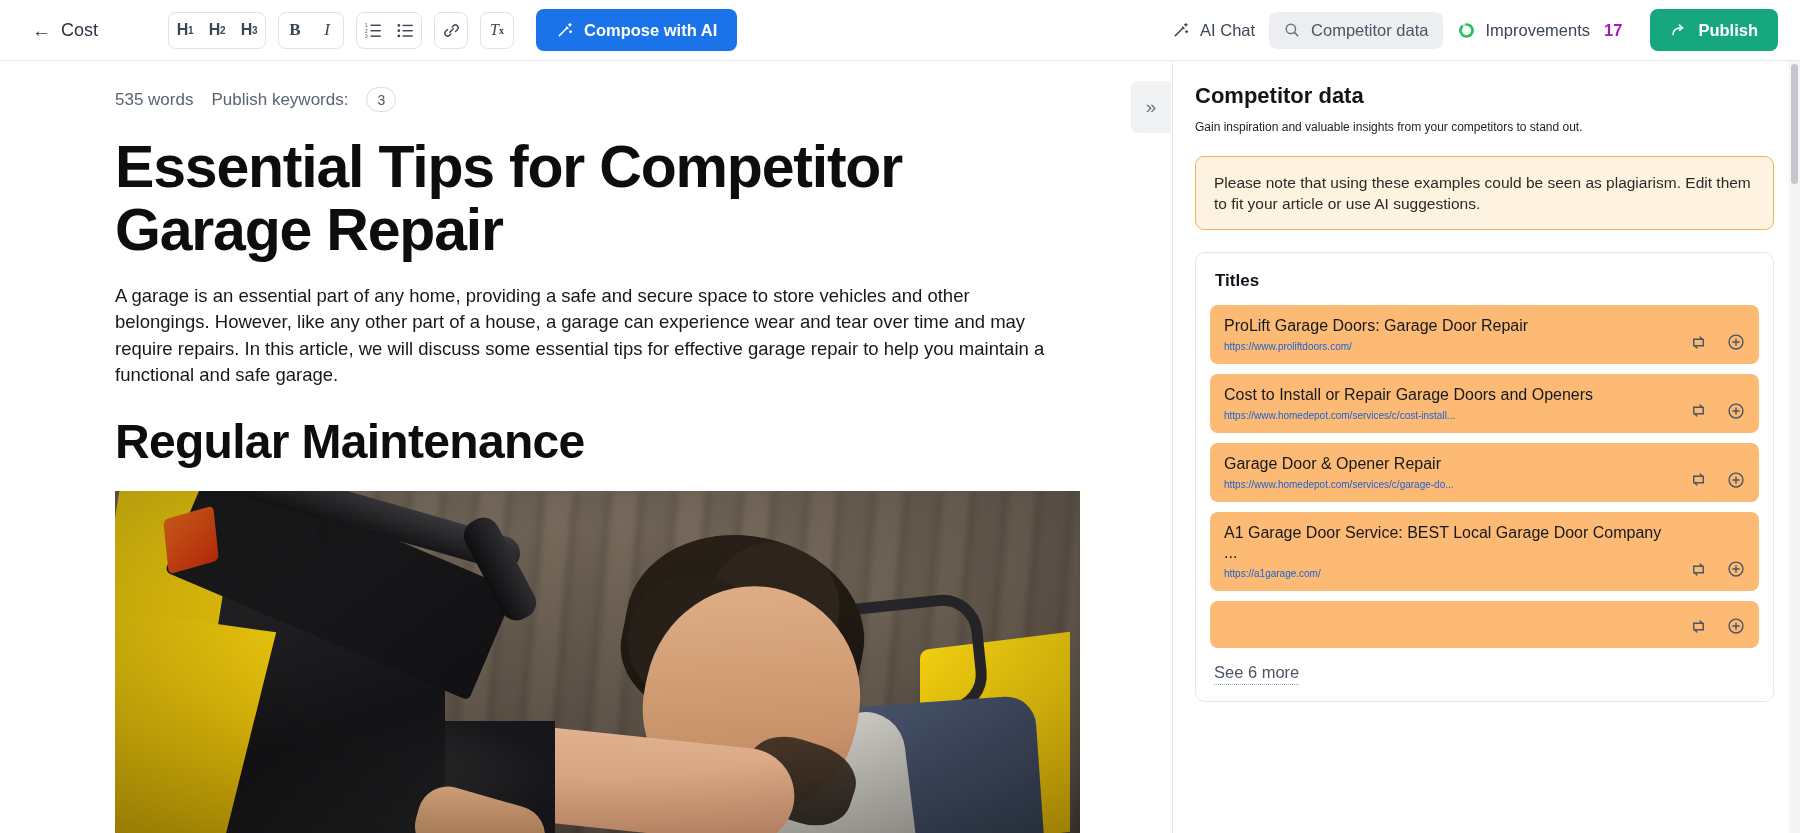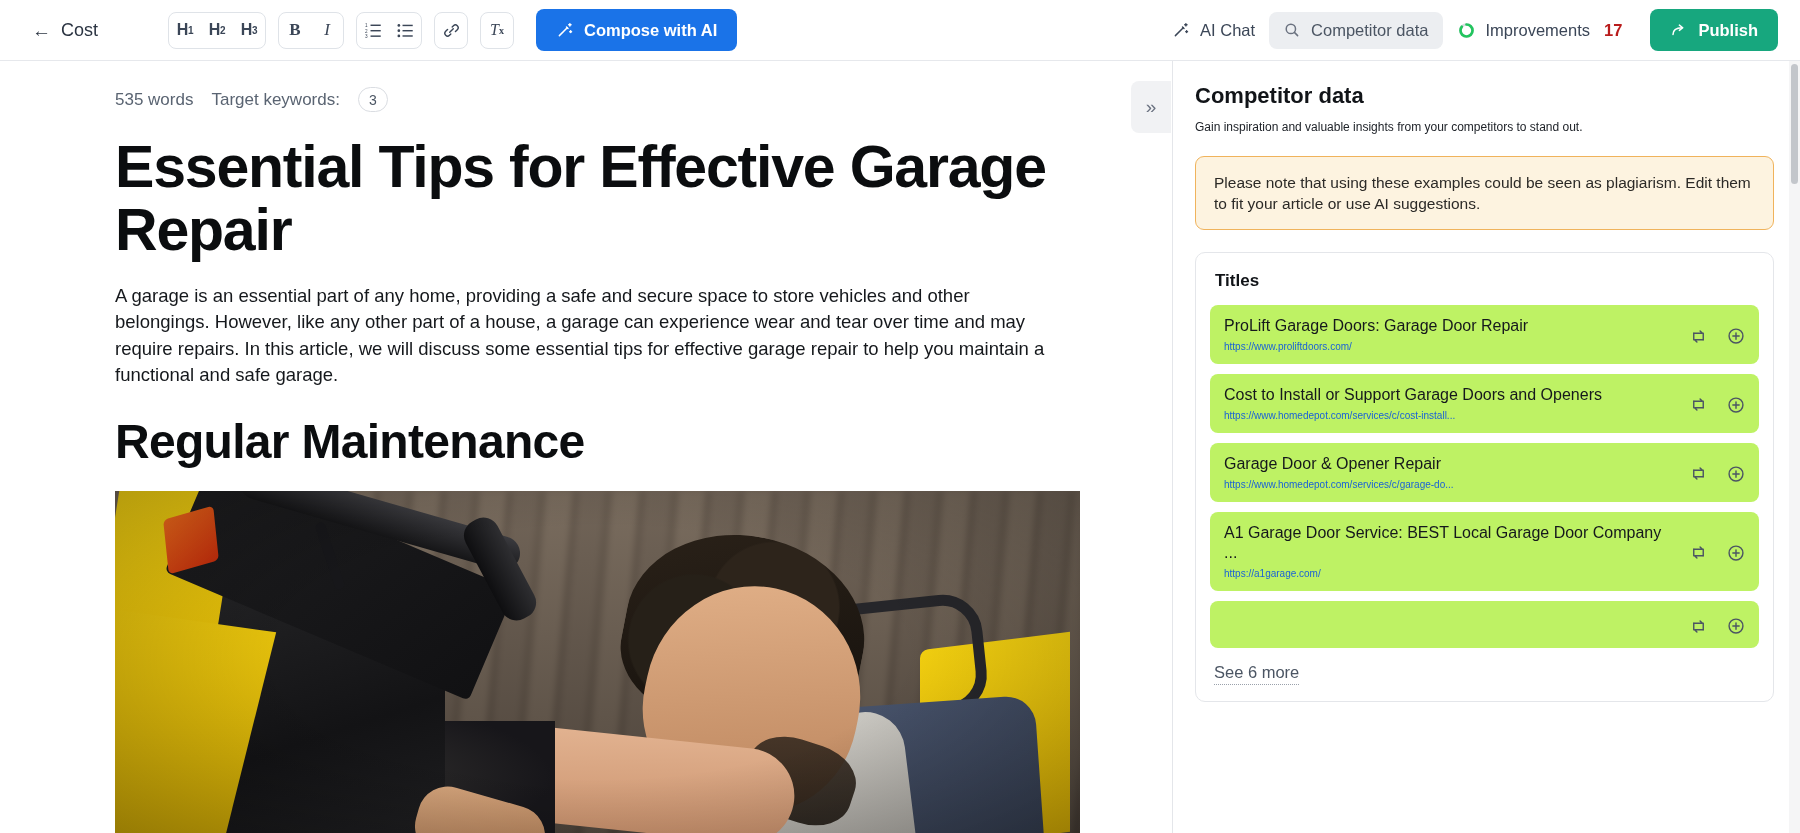--- a/index.html
+++ b/index.html
@@ -75,7 +75,7 @@
     cursor: pointer; white-space: nowrap;
   }
   .hdr-action.active { background: #eceef1; color: #4b5563; }
-  .hdr-action .count { font-weight: 700; color: #b91c1c; margin-left: 4px;}
+  .hdr-action .count { font-weight: 700; color: #a21caf; margin-left: 4px;}
   .publish-btn {
     margin-left: 14px;
     height: 42px;

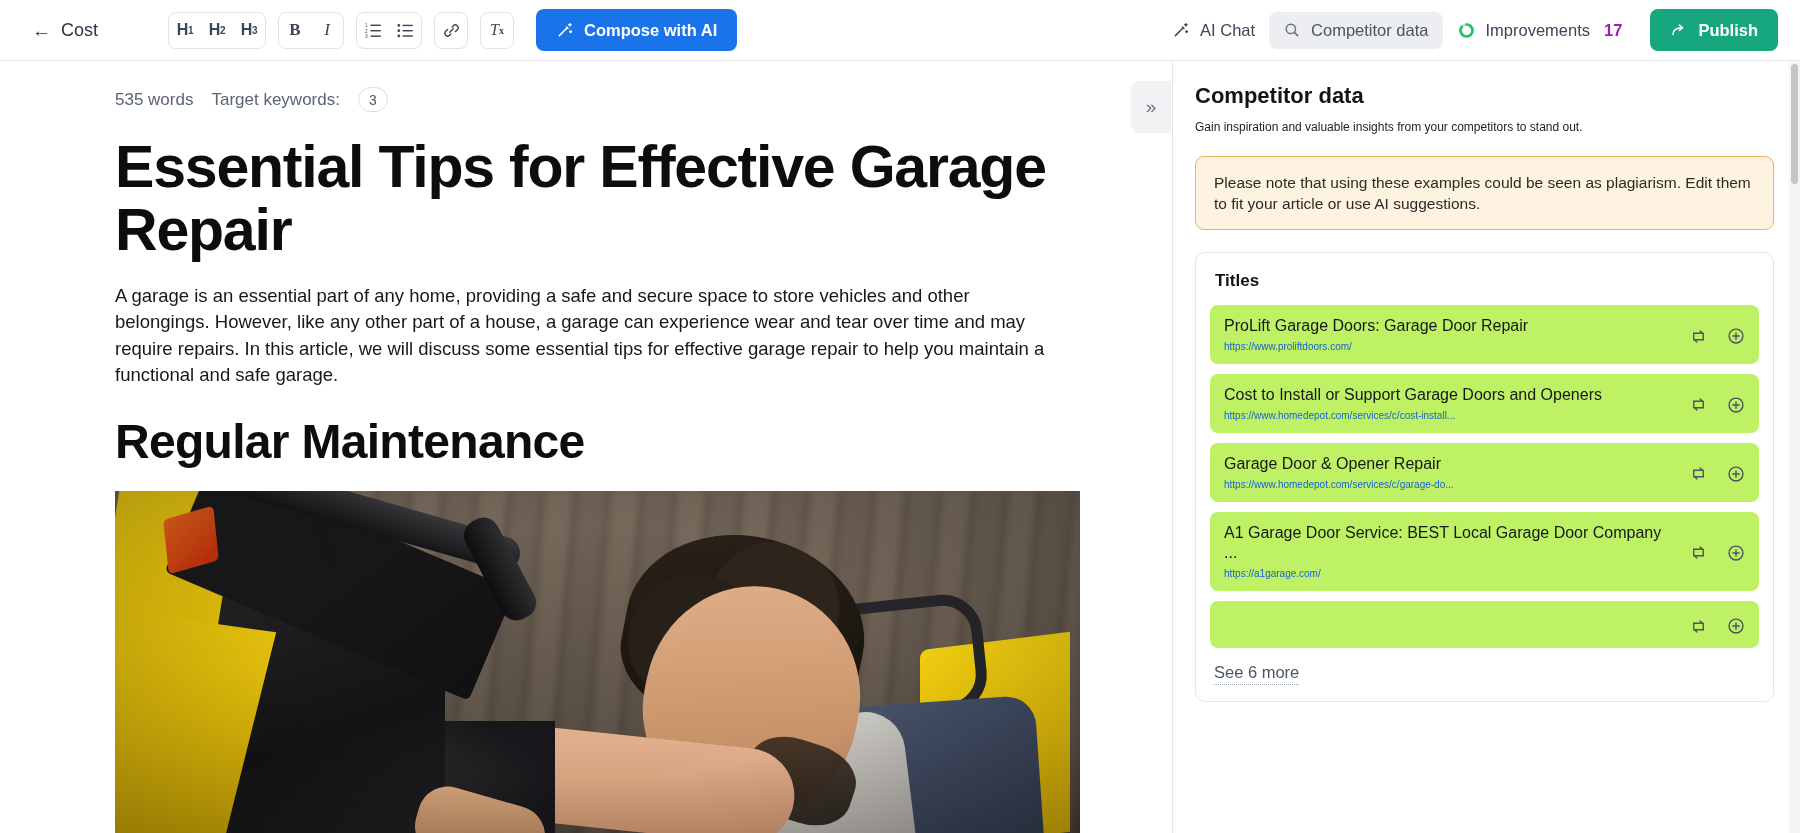--- a/index.html
+++ b/index.html
@@ -501,7 +501,7 @@
 
       <div class="meta-row">
         <span>535 words</span>
-        <span>Target keywords:</span>
+        <span>Publish keywords:</span>
         <span class="kw-badge">3</span>
       </div>
 

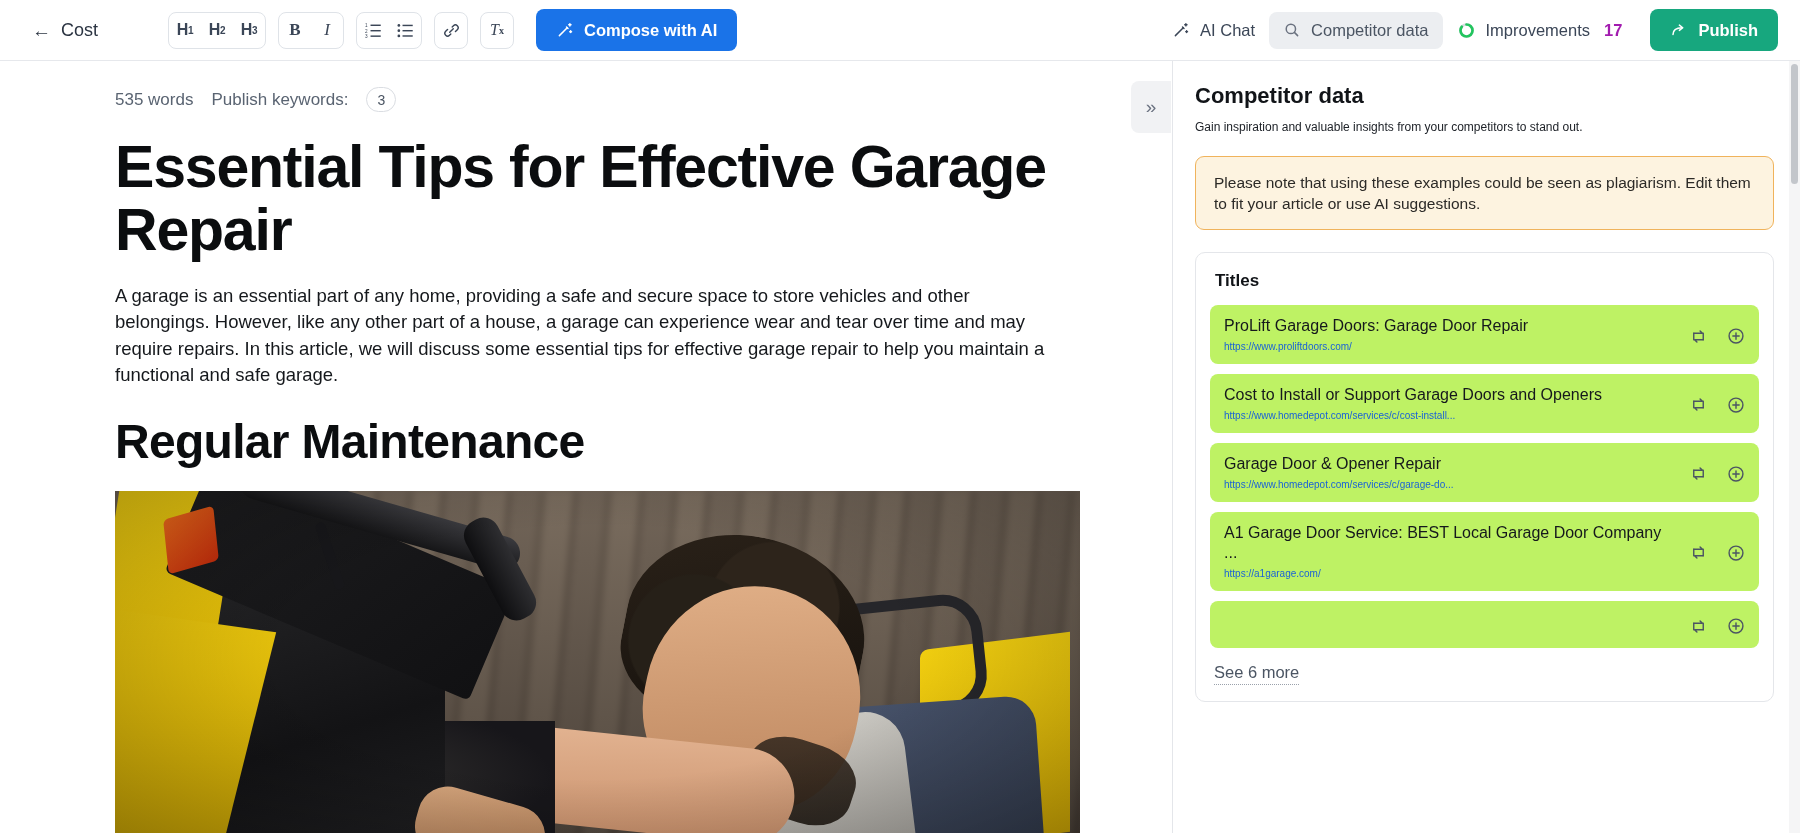--- a/index.html
+++ b/index.html
@@ -505,7 +505,7 @@
         <span class="kw-badge">3</span>
       </div>
 
-      <h1 class="doc-title">Essential Tips for Effective Garage Repair</h1>
+      <h1 class="doc-title">Essential Tips for Competitor Garage Repair</h1>
 
       <p class="doc-para">A garage is an essential part of any home, providing a safe and secure space to store vehicles and other belongings. However, like any other part of a house, a garage can experience wear and tear over time and may require repairs. In this article, we will discuss some essential tips for effective garage repair to help you maintain a functional and safe garage.</p>
 

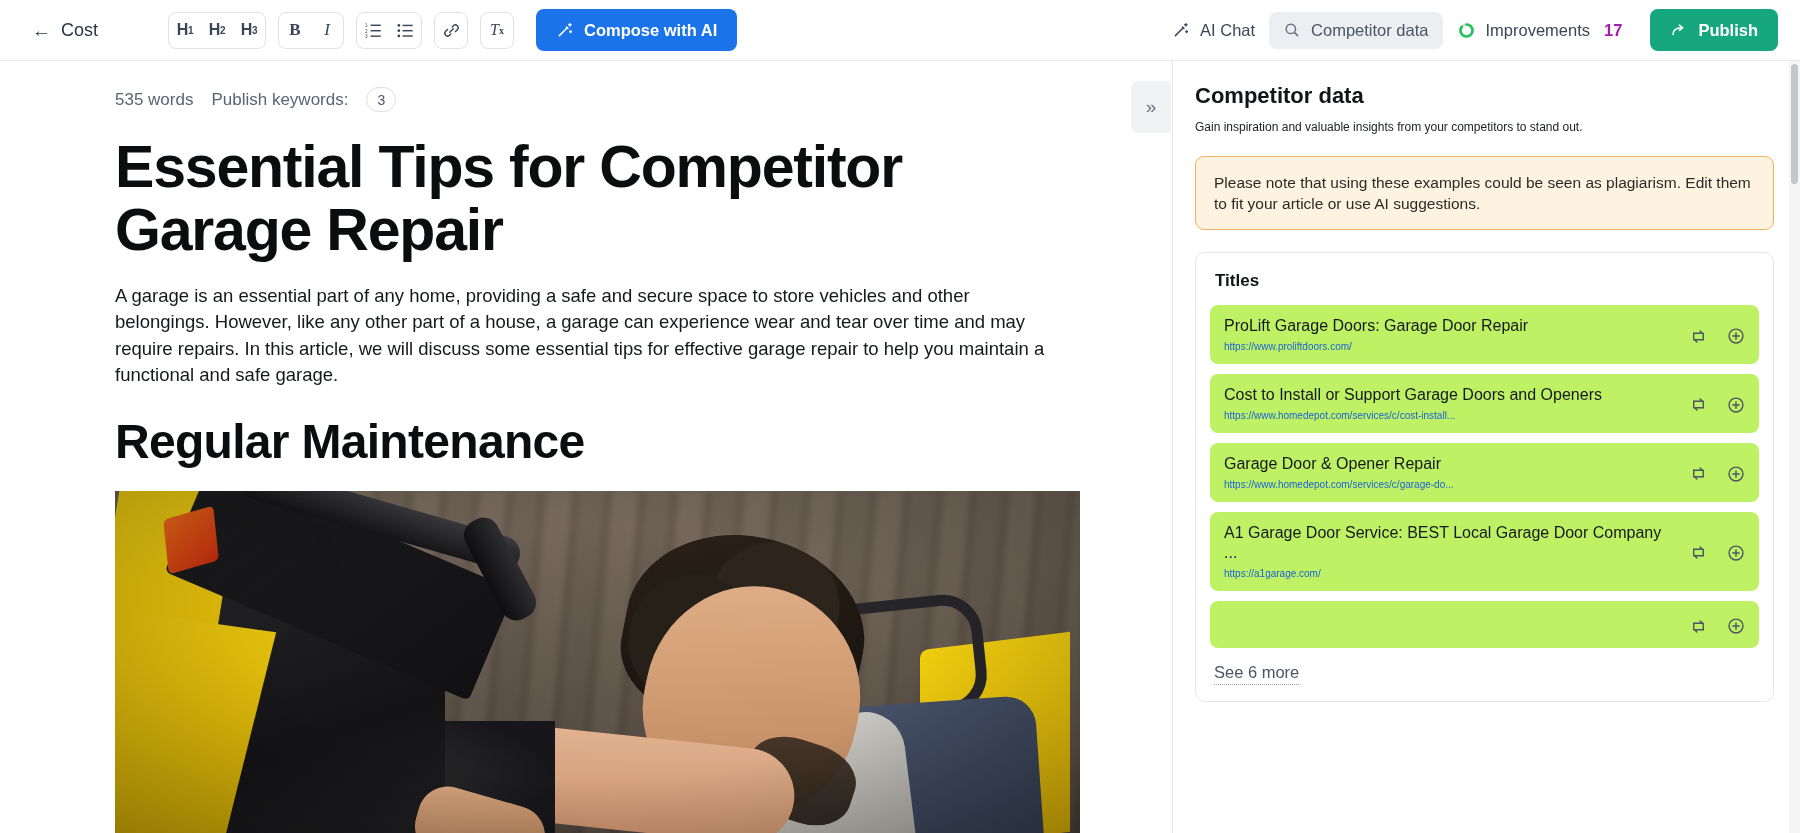--- a/index.html
+++ b/index.html
@@ -326,12 +326,12 @@
     margin: 2px 0 14px 5px;
   }
   .titem {
-    background: #bef264;
+    background: #fdba74;
     border-radius: 8px;
     padding: 11px 12px 11px 14px;
     margin-bottom: 10px;
     display: flex;
-    align-items: center;
+    align-items: flex-end;
     gap: 10px;
     cursor: pointer;
   }

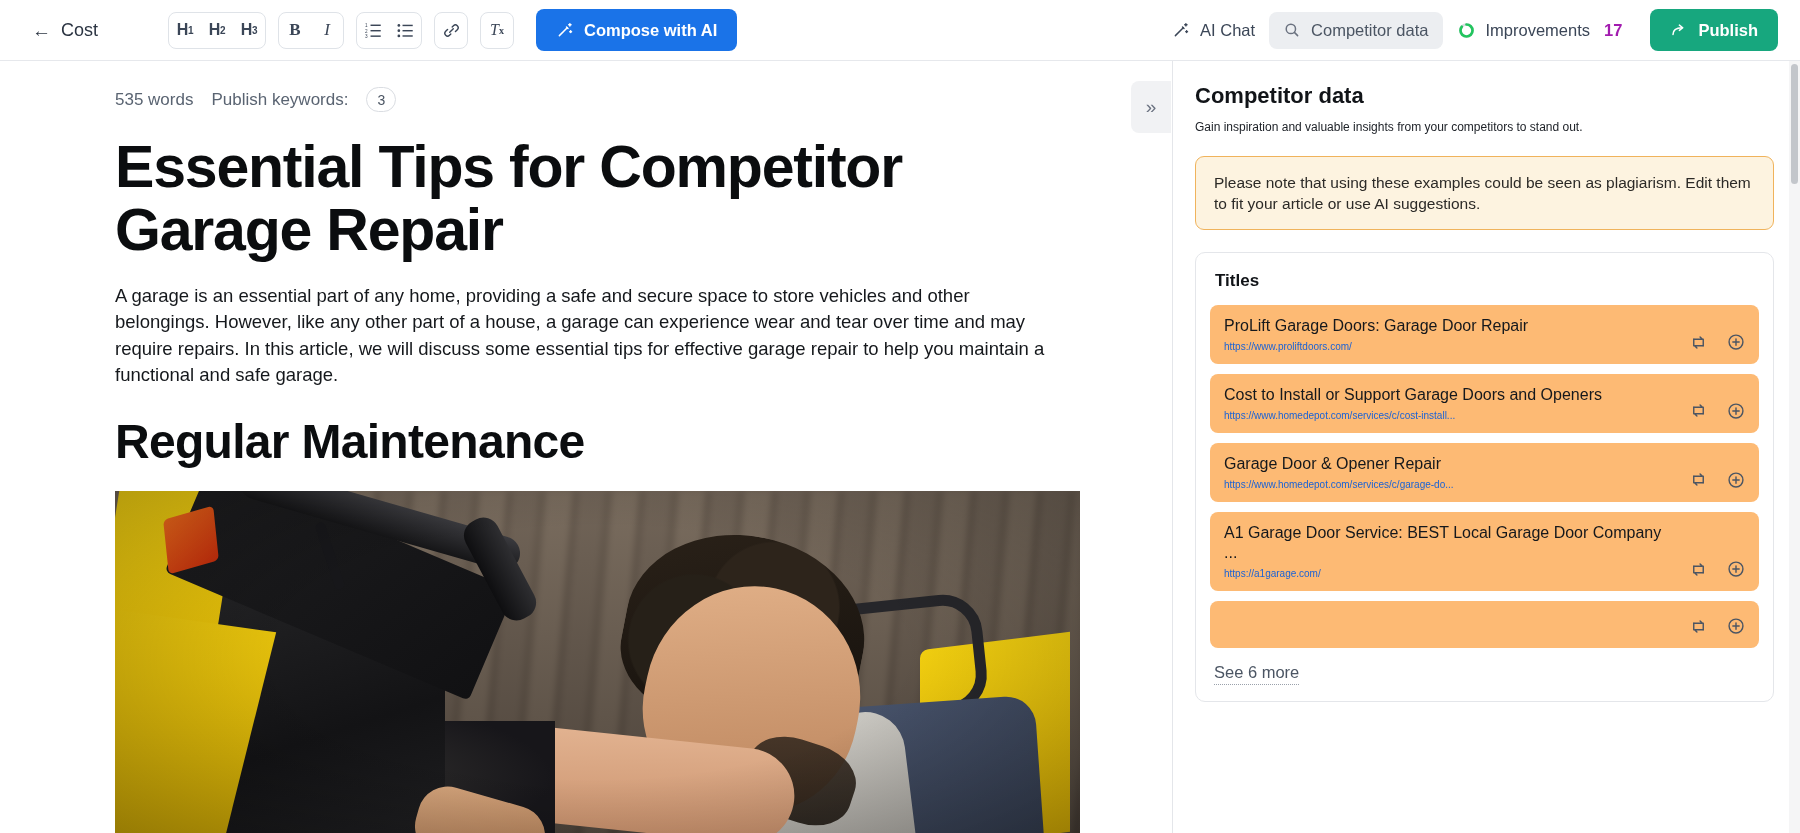--- a/index.html
+++ b/index.html
@@ -579,7 +579,7 @@
 
         <div class="titem">
           <div class="titem-main">
-            <div class="titem-title">Cost to Install or Support Garage Doors and Openers</div>
+            <div class="titem-title">Cost to Install or Repair Garage Doors and Openers</div>
             <div class="titem-url">https://www.homedepot.com/services/c/cost-install...</div>
           </div>
           <div class="titem-actions">

